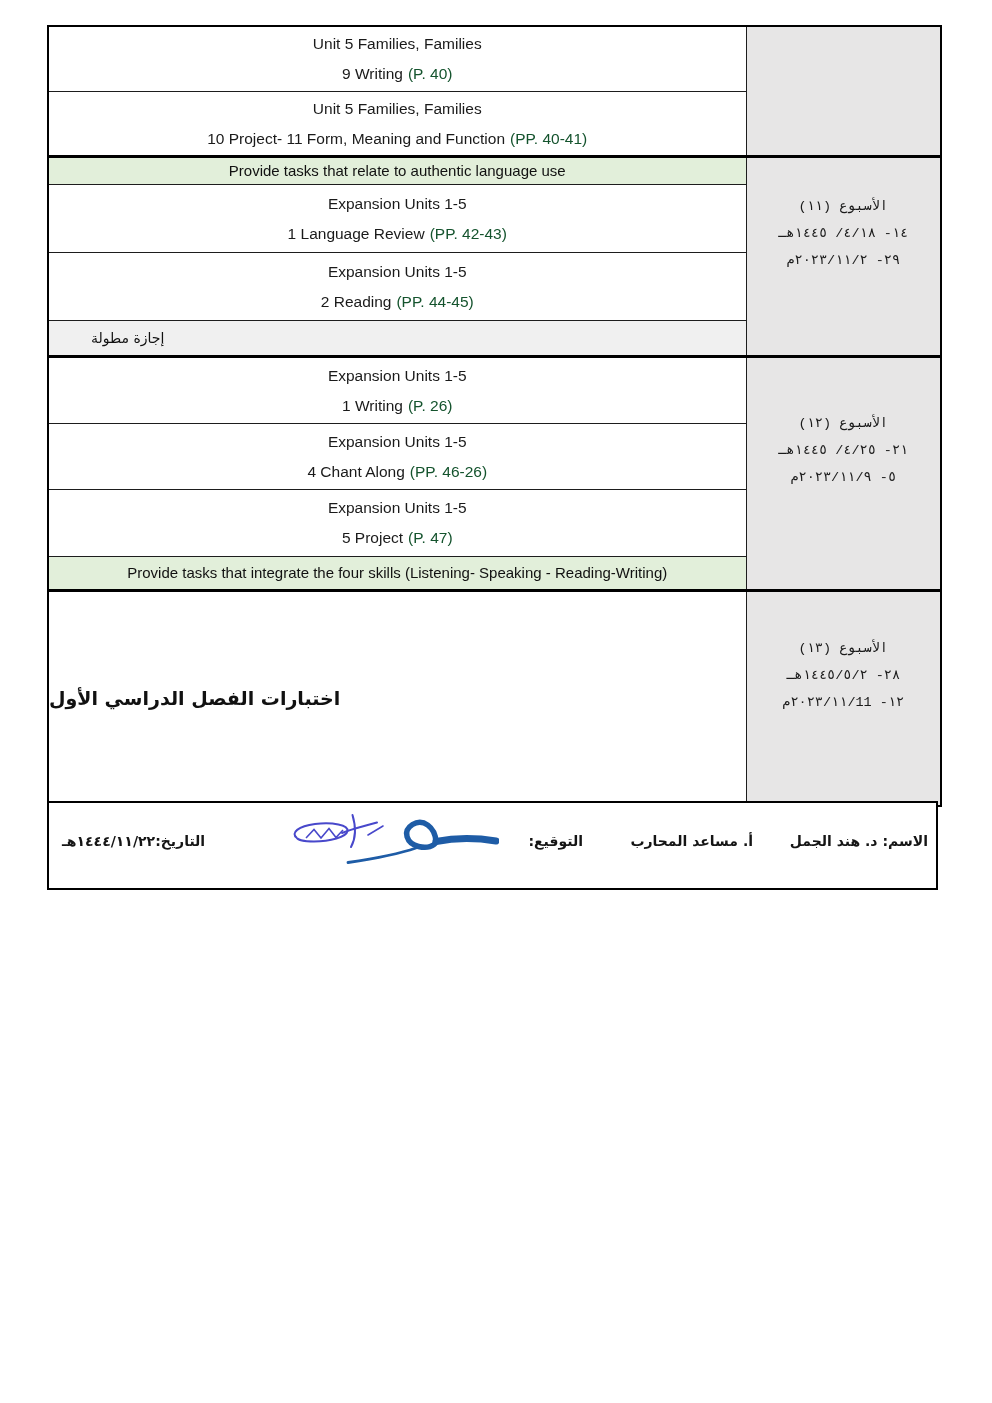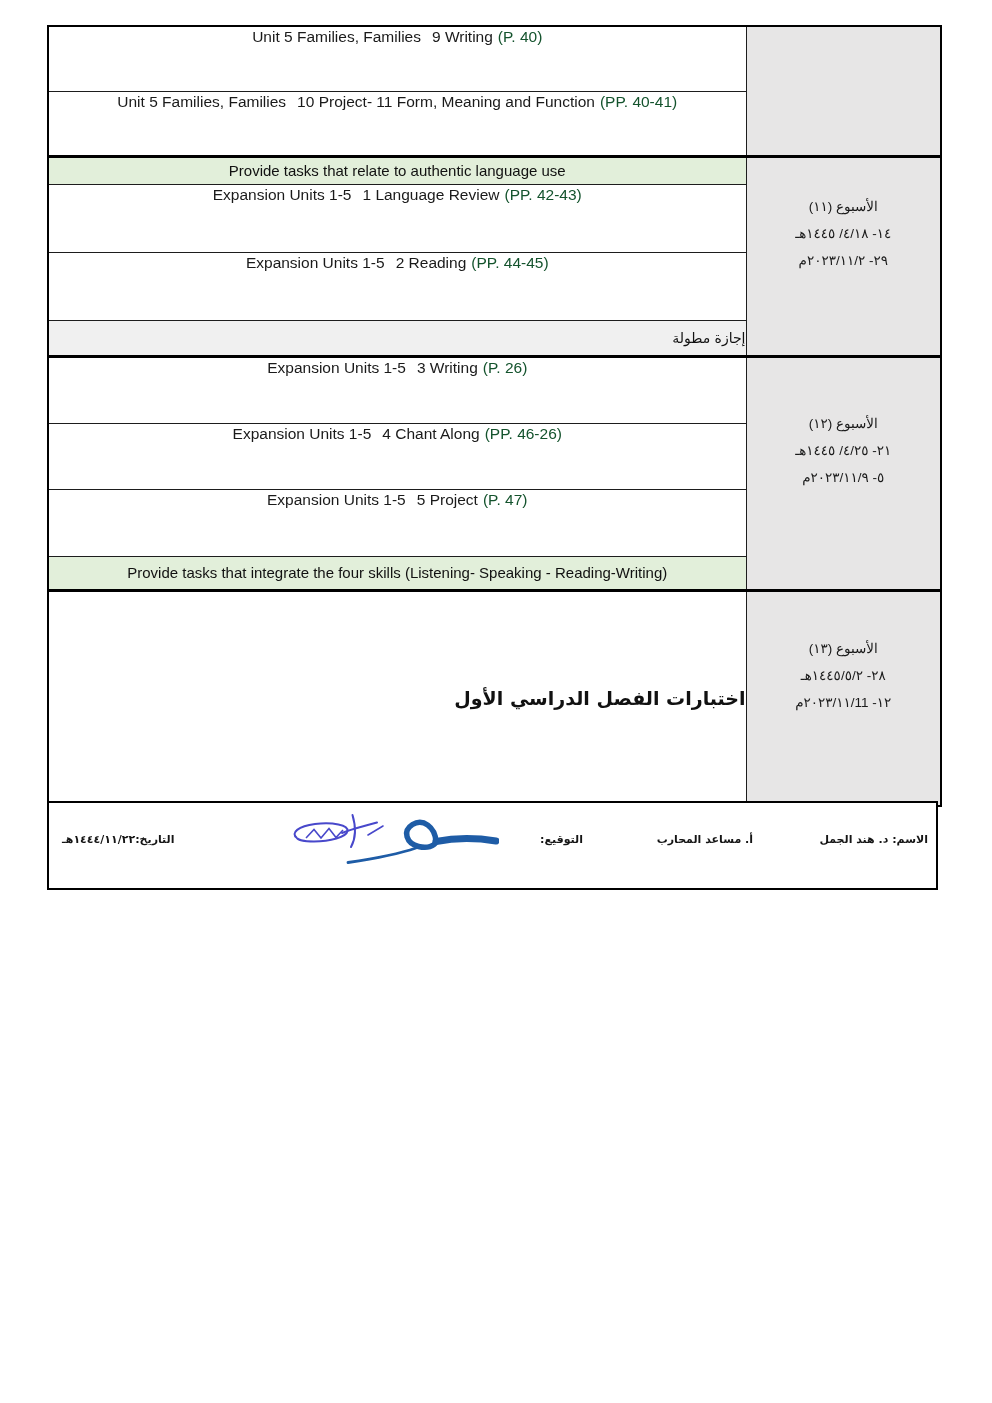--- a/index.html
+++ b/index.html
@@ -11,7 +11,7 @@
   td { border:1.5px solid #1d1d1d; padding:0; vertical-align:middle; }
 
   td.lesson { text-align:center; color:#1a1a1a; font-size:15.5px; }
-  td.lesson .stack { display:flex; flex-direction:row; justify-content:center; gap:11px; height:100%; }
+  td.lesson .stack { display:flex; flex-direction:column; justify-content:center; gap:11px; height:100%; }
   td.lesson .line { line-height:19px; }
   .ref { color:#14532d; margin-left:5px; }
 

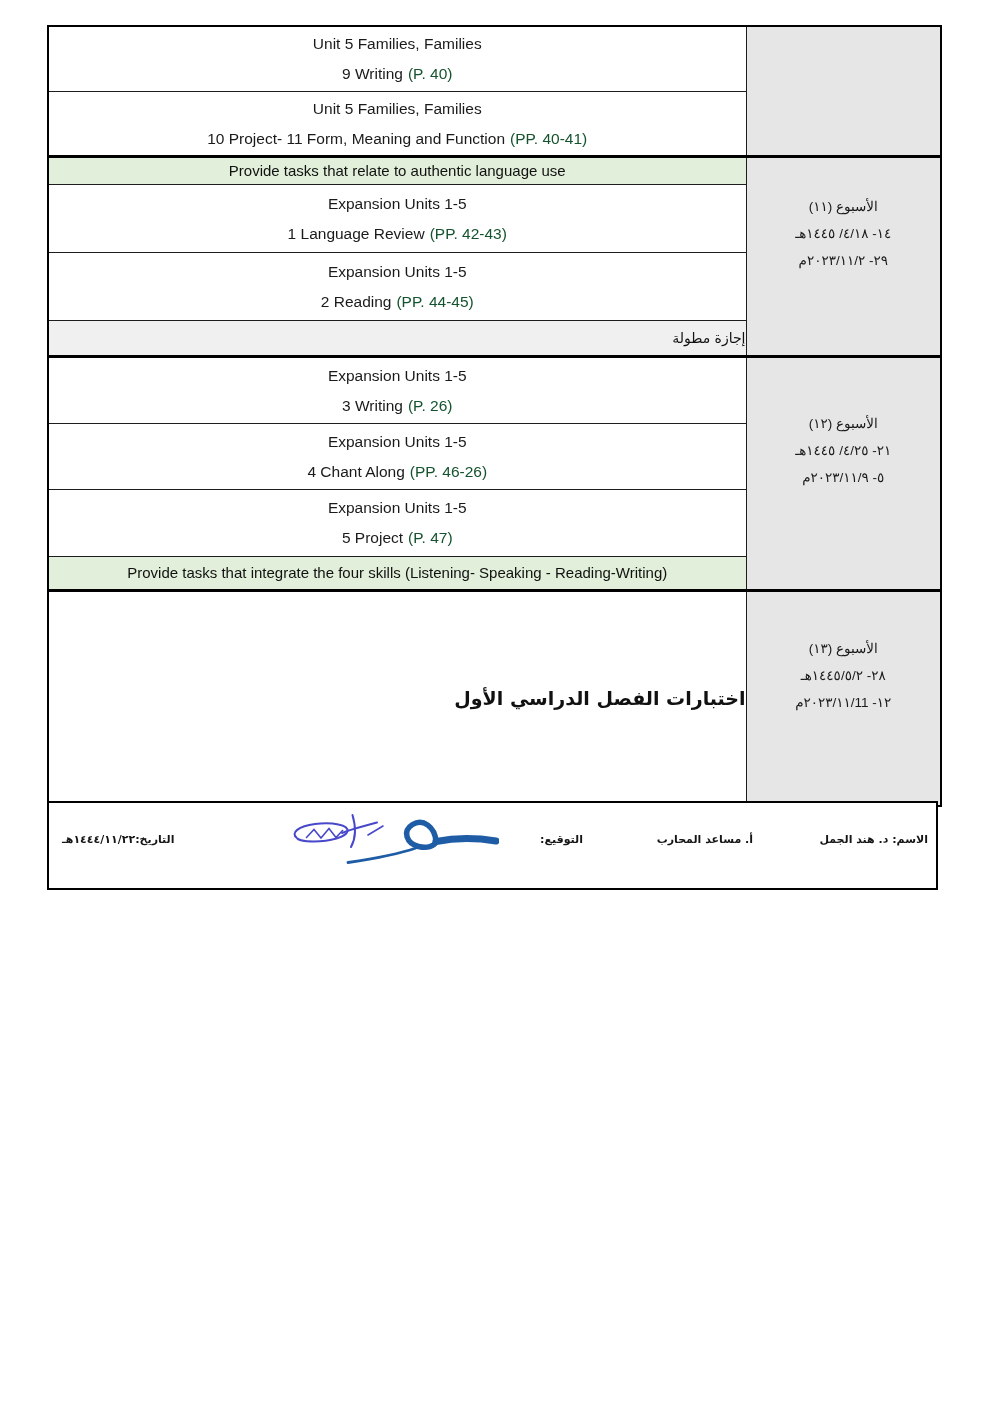--- a/index.html
+++ b/index.html
@@ -22,7 +22,7 @@
             font-size:19px; font-weight:bold; direction:rtl;border-radius:20px; }
 
   td.week { background:#e7e6e6; text-align:center; direction:rtl; color:#1a1a1a;
-            font-family:Liberation Sans, sans-serif; font-size:13.5px; }
+            font-family:Liberation Mono, monospace; font-size:13.5px; }
   td.week .wk-stack { margin-bottom:46px; }
   td.week .wk-line { line-height:27px; white-space:nowrap; }
 

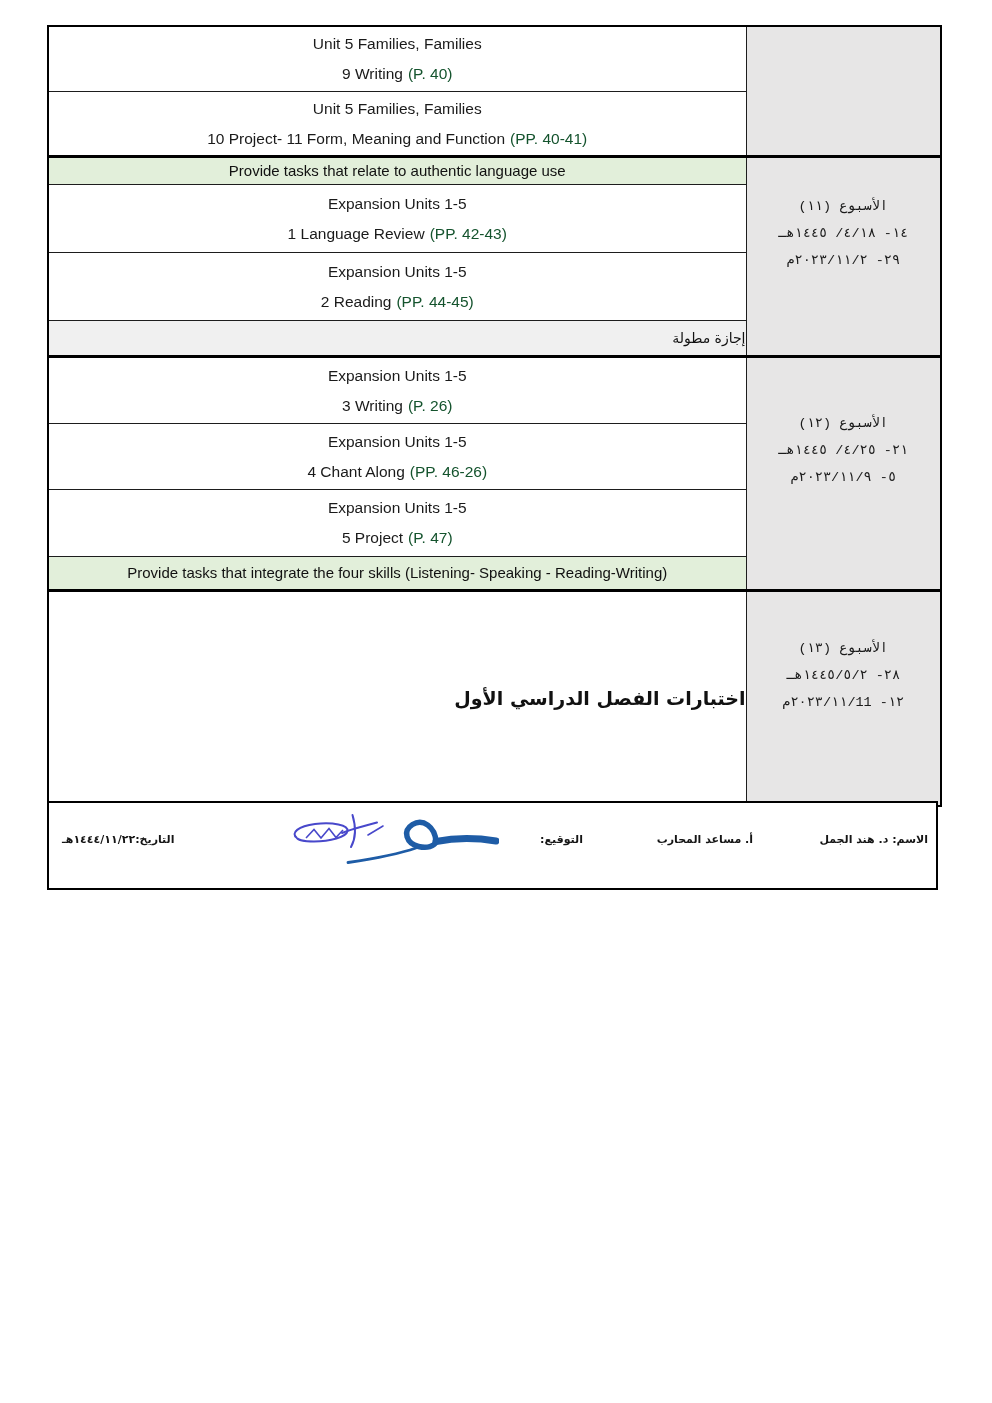--- a/index.html
+++ b/index.html
@@ -16,8 +16,8 @@
   .ref { color:#14532d; margin-left:5px; }
 
   td.banner { background:#e2efda; text-align:center; color:#111; font-size:15px; }
-  td.holiday { background:#f0f0f0; text-align:right; color:#111;
-               font-family:"DejaVu Sans", sans-serif; font-size:14px; direction:rtl; }
+  td.holiday { background:#f0f0f0; text-align:left; color:#111;
+               font-family:"DejaVu Sans", sans-serif; font-size:14px; direction:rtl;padding-left:42px; }
   td.exam { text-align:right; color:#111; font-family:"DejaVu Sans", sans-serif;
             font-size:19px; font-weight:bold; direction:rtl;border-radius:20px; }
 

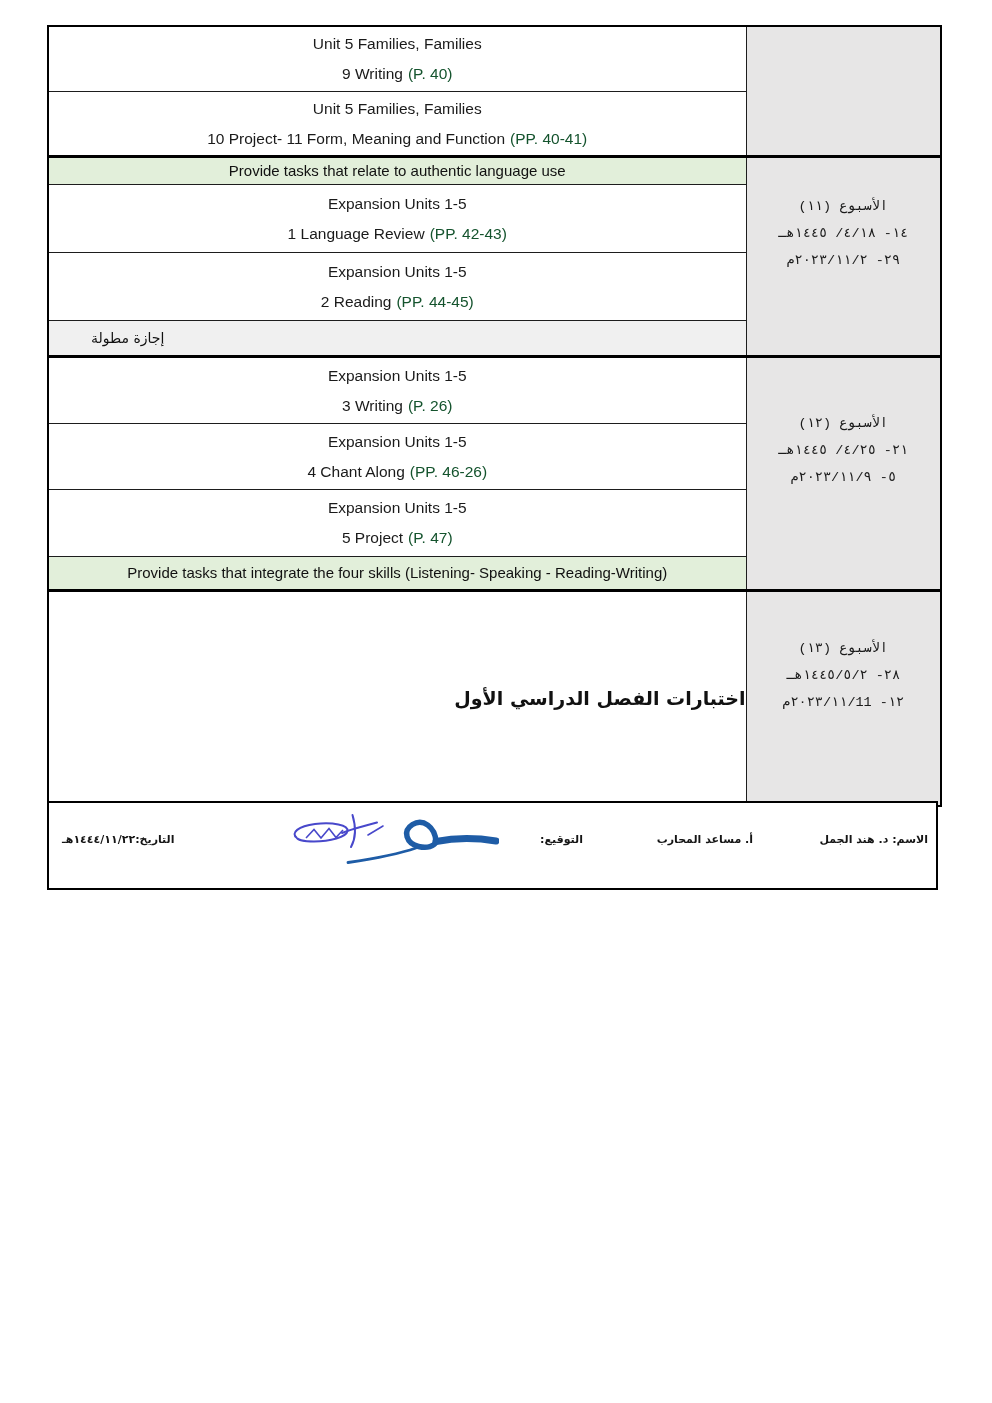--- a/index.html
+++ b/index.html
@@ -117,7 +117,7 @@
         <td class="lesson thick">
           <div class="stack">
             <div class="line">Expansion Units 1-5</div>
-            <div class="line"><span>3 Writing</span><span class="ref">(P. 26)</span></div>
+            <div class="line"><span>1 Writing</span><span class="ref">(P. 26)</span></div>
           </div>
         </td>
         <td class="week thick" rowspan="4">

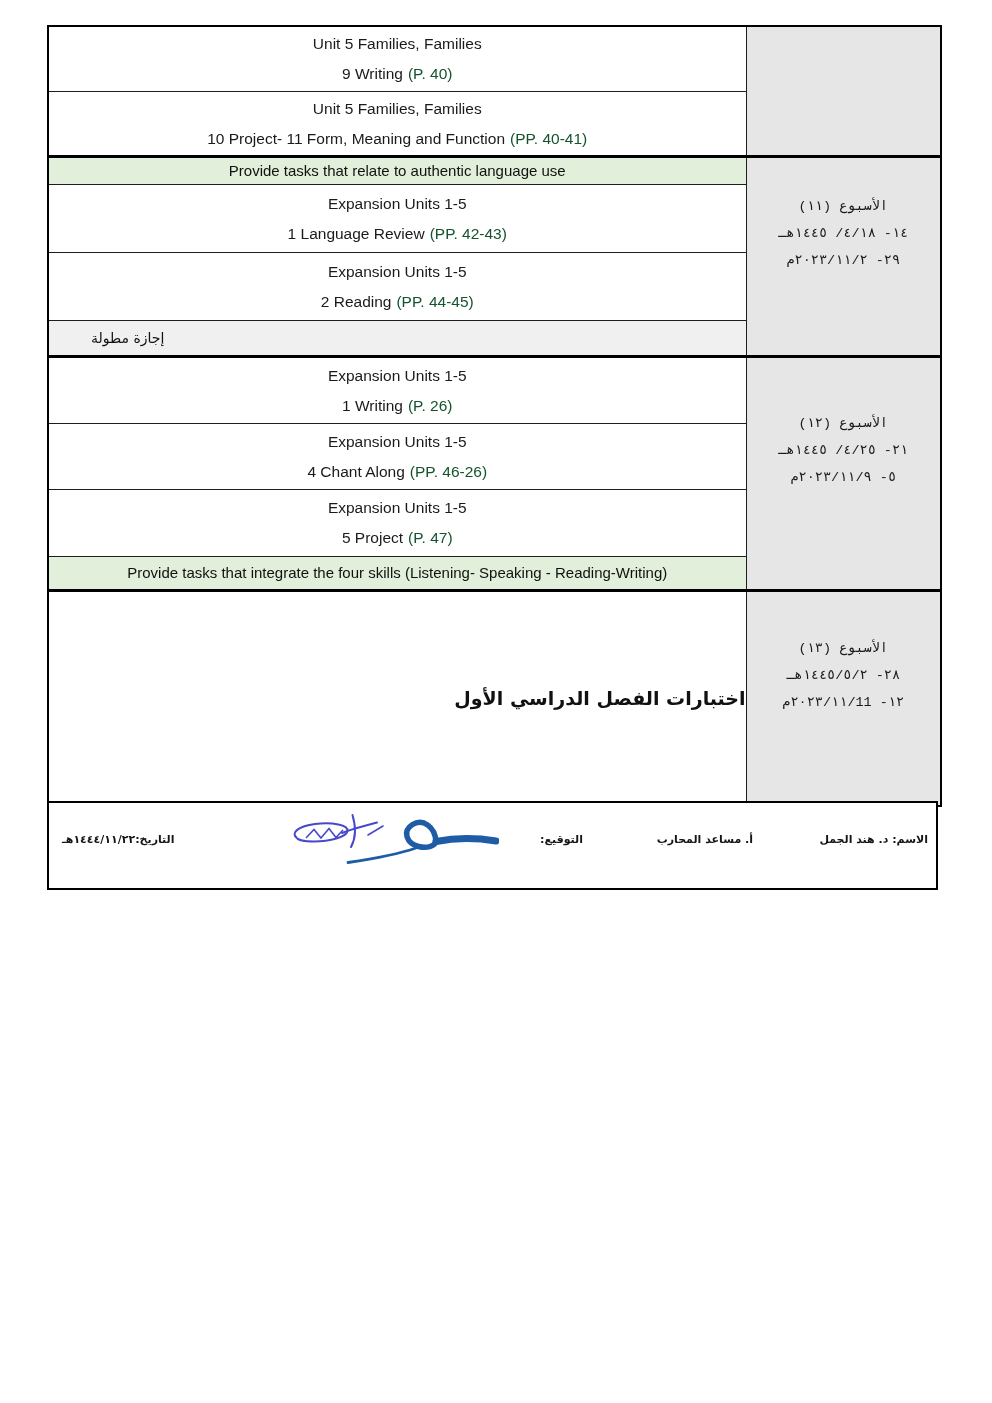--- a/index.html
+++ b/index.html
@@ -18,7 +18,7 @@
   td.banner { background:#e2efda; text-align:center; color:#111; font-size:15px; }
   td.holiday { background:#f0f0f0; text-align:left; color:#111;
                font-family:"DejaVu Sans", sans-serif; font-size:14px; direction:rtl;padding-left:42px; }
-  td.exam { text-align:right; color:#111; font-family:"DejaVu Sans", sans-serif;
+  td.exam { text-align:left; color:#111; font-family:"DejaVu Sans", sans-serif;
             font-size:19px; font-weight:bold; direction:rtl;border-radius:20px; }
 
   td.week { background:#e7e6e6; text-align:center; direction:rtl; color:#1a1a1a;

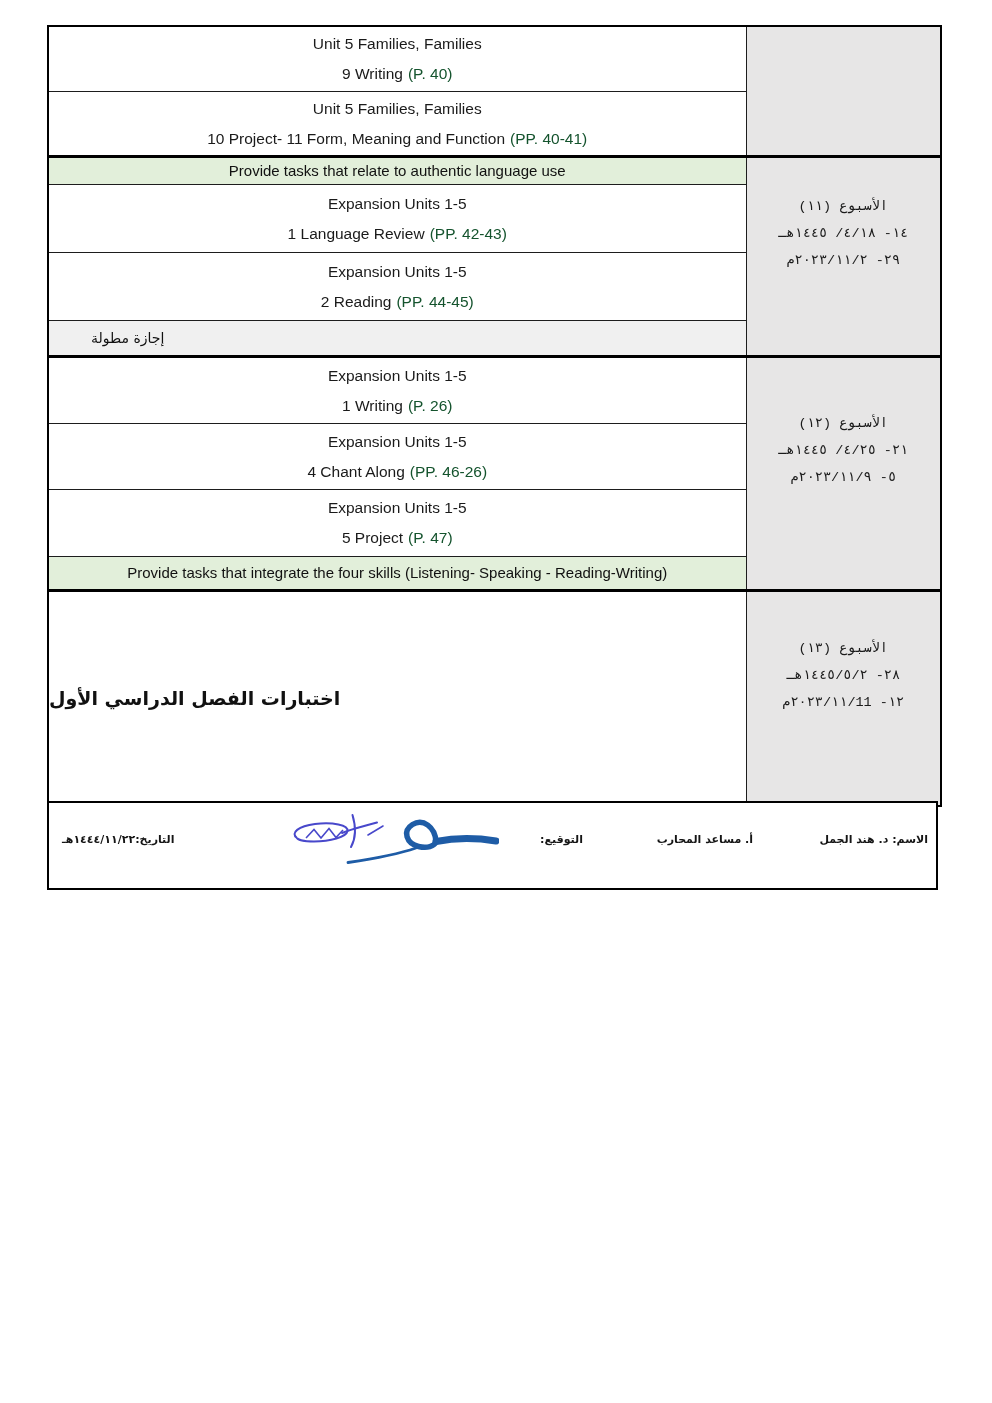--- a/index.html
+++ b/index.html
@@ -41,7 +41,7 @@
                 border:2px solid #000; background:#fff; }
   .footer-box .ftxt { position:absolute; top:30px; direction:rtl; white-space:nowrap;
                       font-family:"DejaVu Sans", sans-serif; font-weight:bold;
-                      font-size:11px; color:#151515; }
+                      font-size:14px; color:#151515; }
   .f-name { right:8px; }
   .f-name2 { right:183px; }
   .f-sign { right:353px; }

